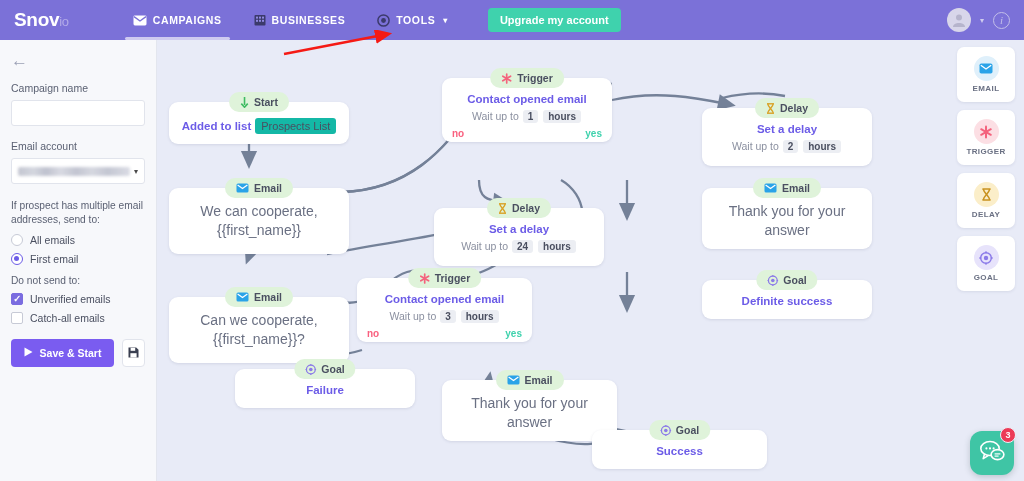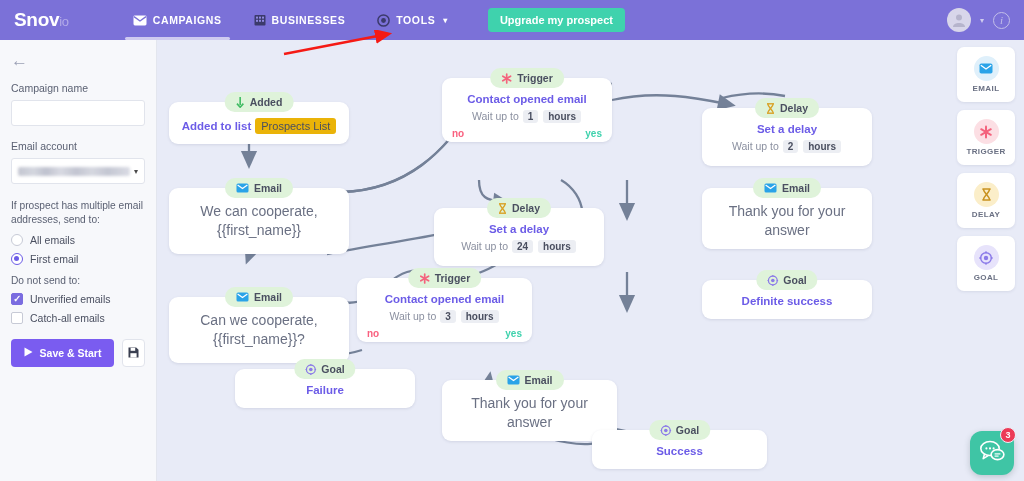--- a/index.html
+++ b/index.html
@@ -224,7 +224,7 @@
         <span class="caret">▾</span>
       </div>
 
-      <div class="upgrade-btn">Upgrade my prospect</div>
+      <div class="upgrade-btn">Upgrade my account</div>
     </div>
 
     <div class="topright">

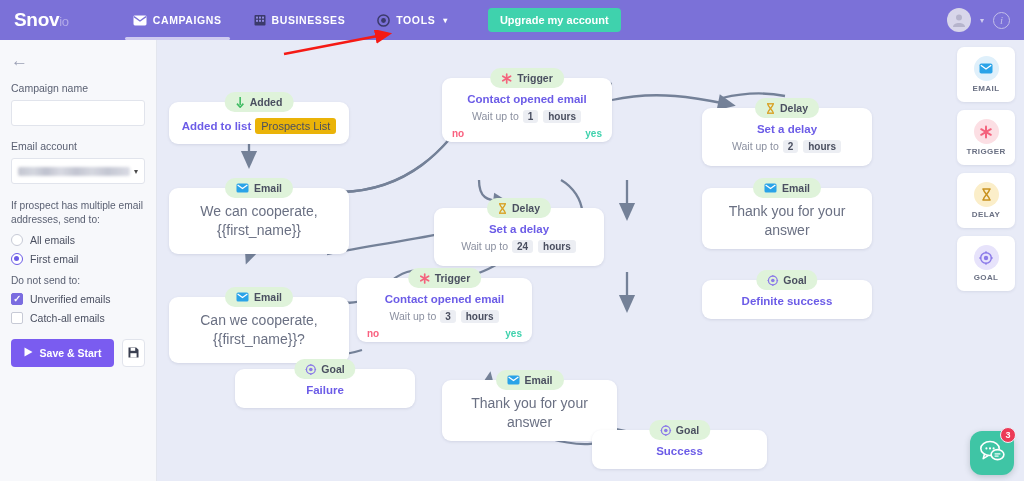--- a/index.html
+++ b/index.html
@@ -351,7 +351,7 @@
                 <path d="M1.3,6.6 L4.5,10.2 L7.7,6.6" fill="none" stroke="#3fbb62" stroke-width="1.6"></path>
               </svg>
           </span>
-          <span>Added</span>
+          <span>Start</span>
         </div>
         <div>
           <span class="node-title">Added to list</span><span class="list-chip">Prospects List</span>

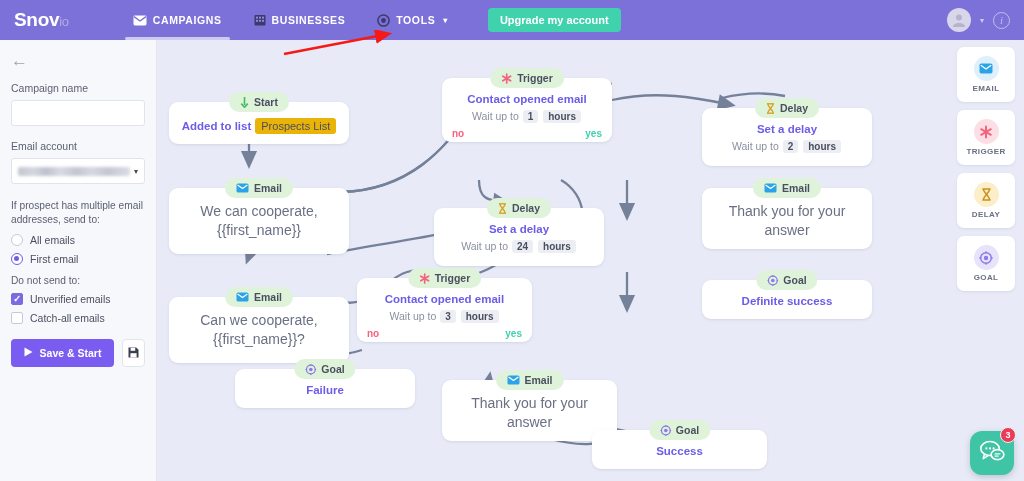--- a/index.html
+++ b/index.html
@@ -138,7 +138,7 @@
     padding: 1px 5px; color: #4a4f60; font-weight: bold; font-size: 10px; margin: 0 1px;
   }
   .list-chip {
-    display: inline-block; background: #eab308; border-radius: 3px;
+    display: inline-block; background: #14b8a6; border-radius: 3px;
     padding: 2px 6px; color: #4a4f60; font-size: 11px; margin-left: 4px;
   }
   .yn { position: absolute; bottom: 3px; font-size: 10px; font-weight: bold; }

